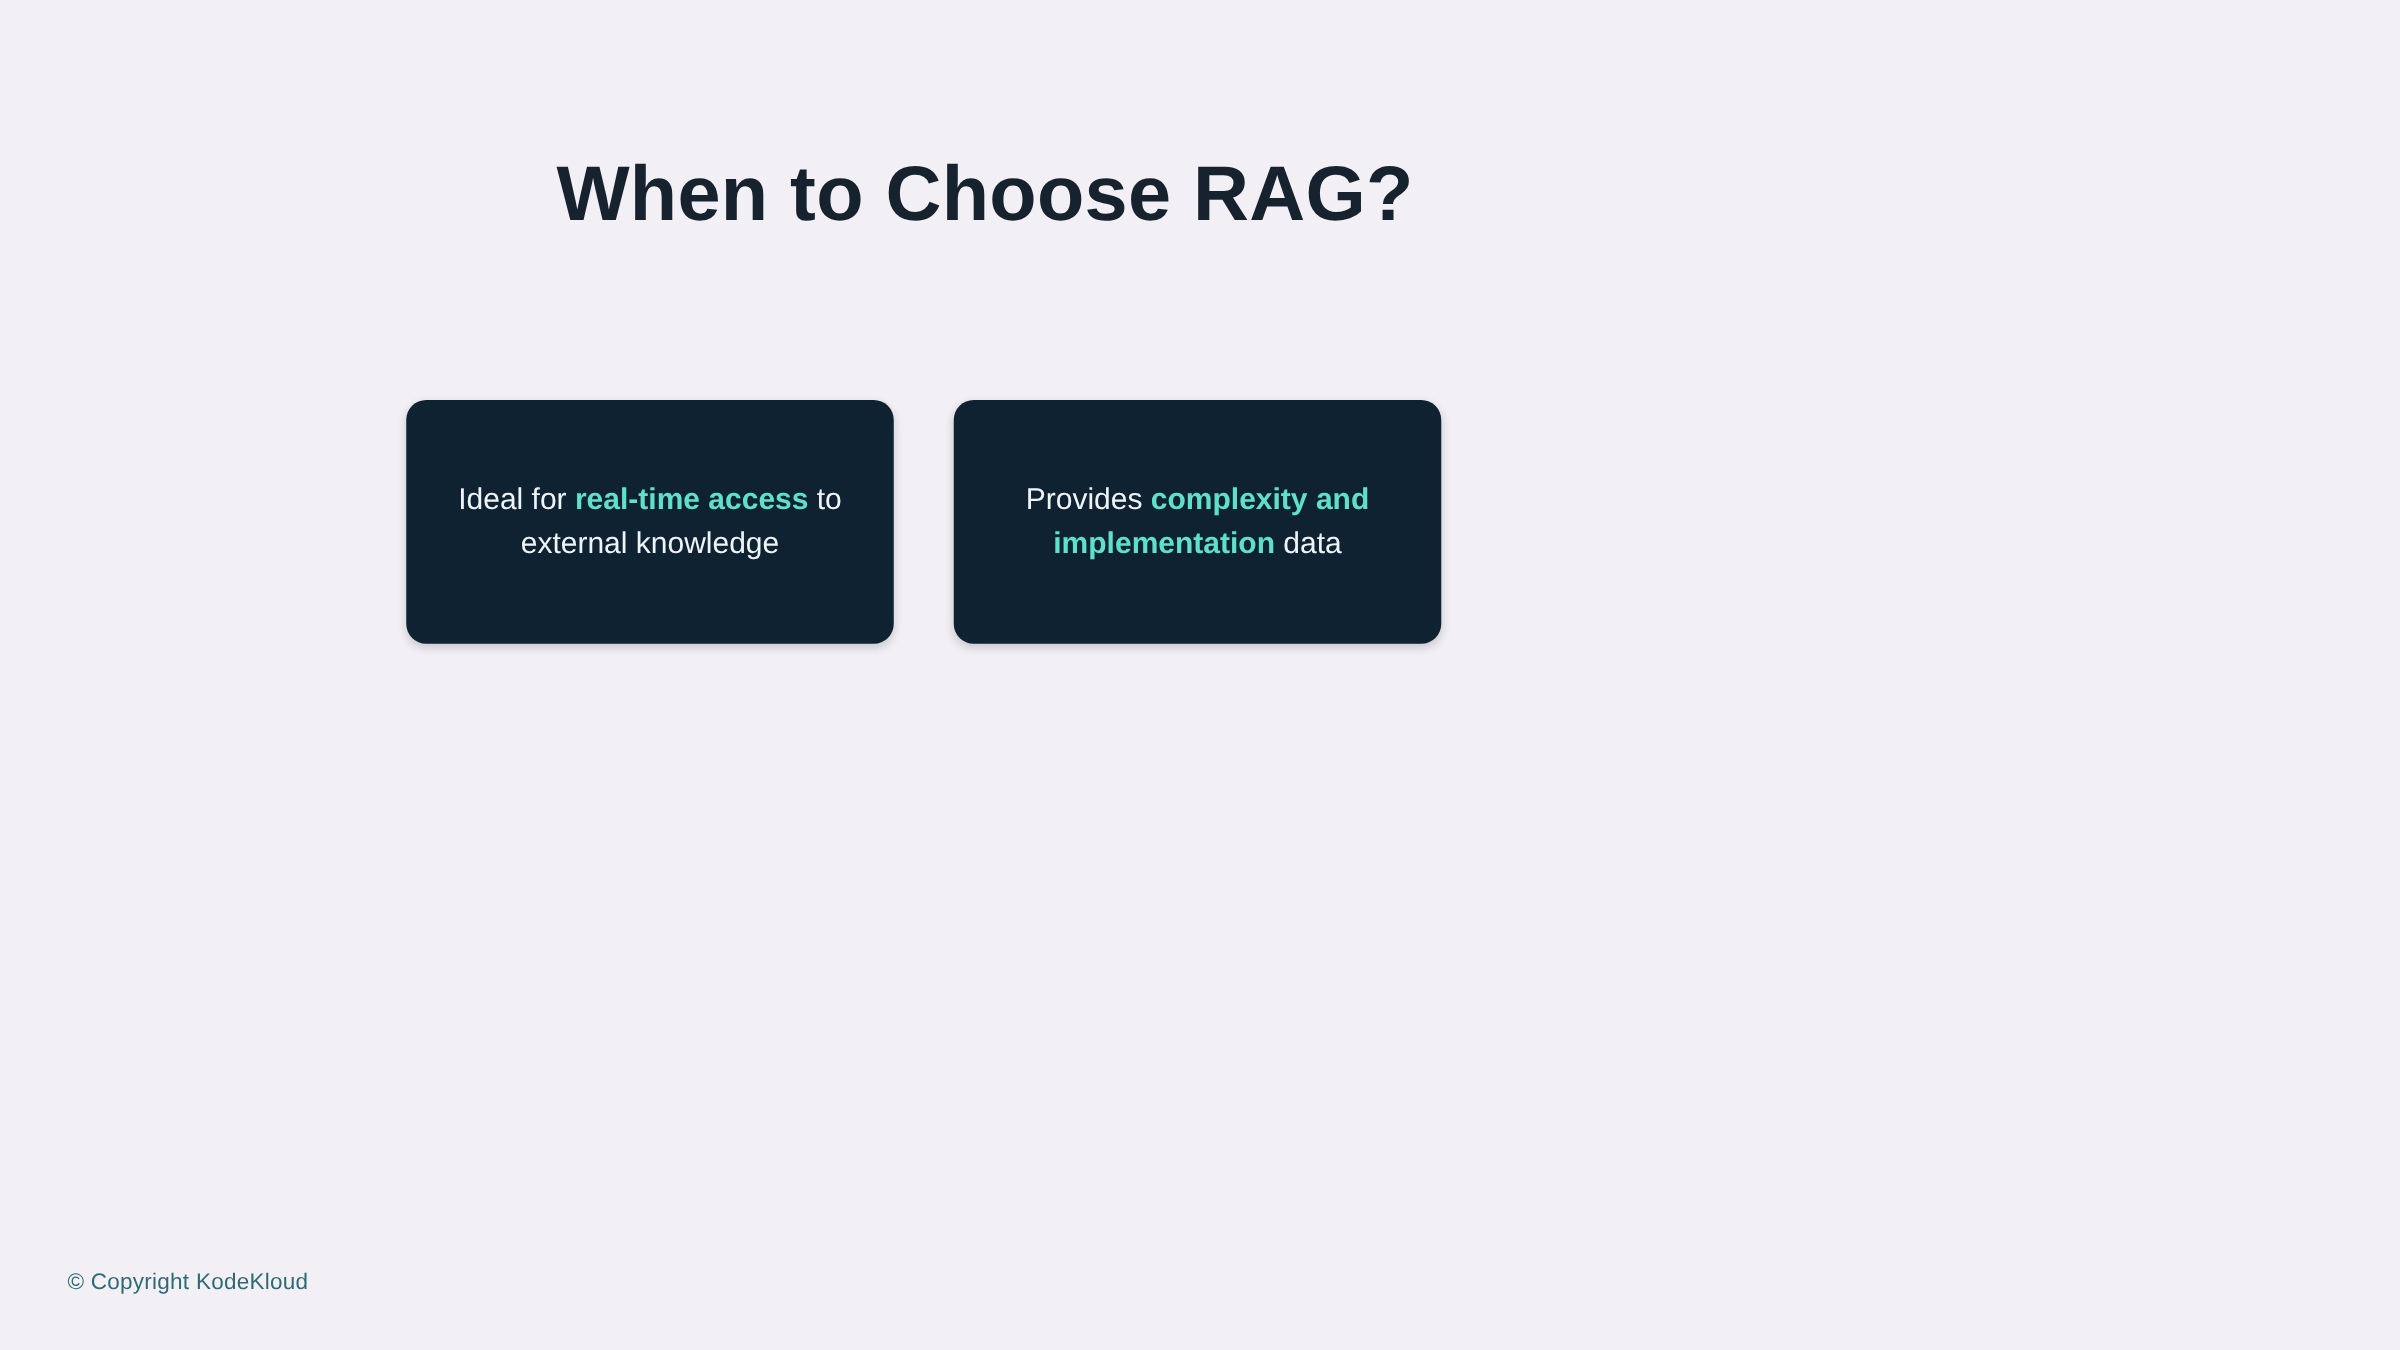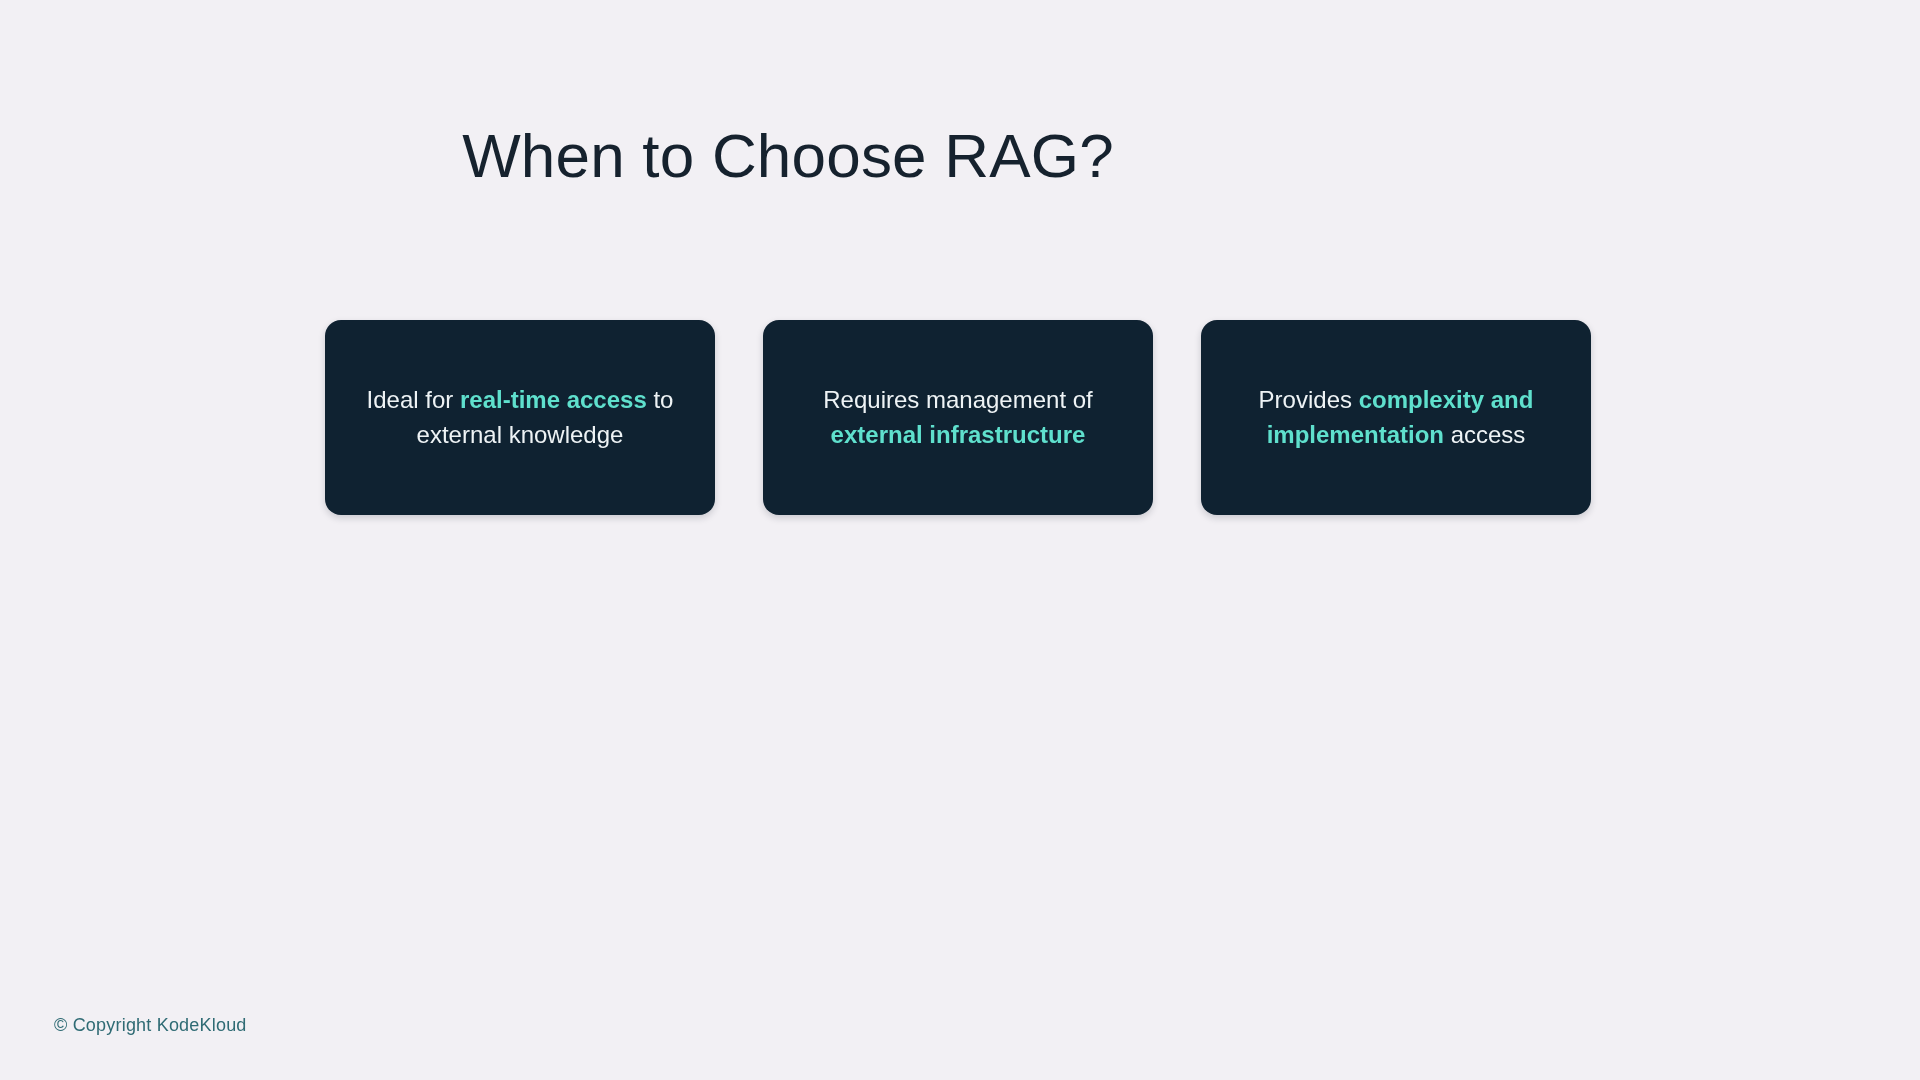--- a/index.html
+++ b/index.html
@@ -29,7 +29,7 @@
     width: 1576px;
     text-align: center;
     font-size: 62px;
-    font-weight: 400;
+    font-weight: 700;
     letter-spacing: 0.2px;
     color: #16222e;
     line-height: 1.15;

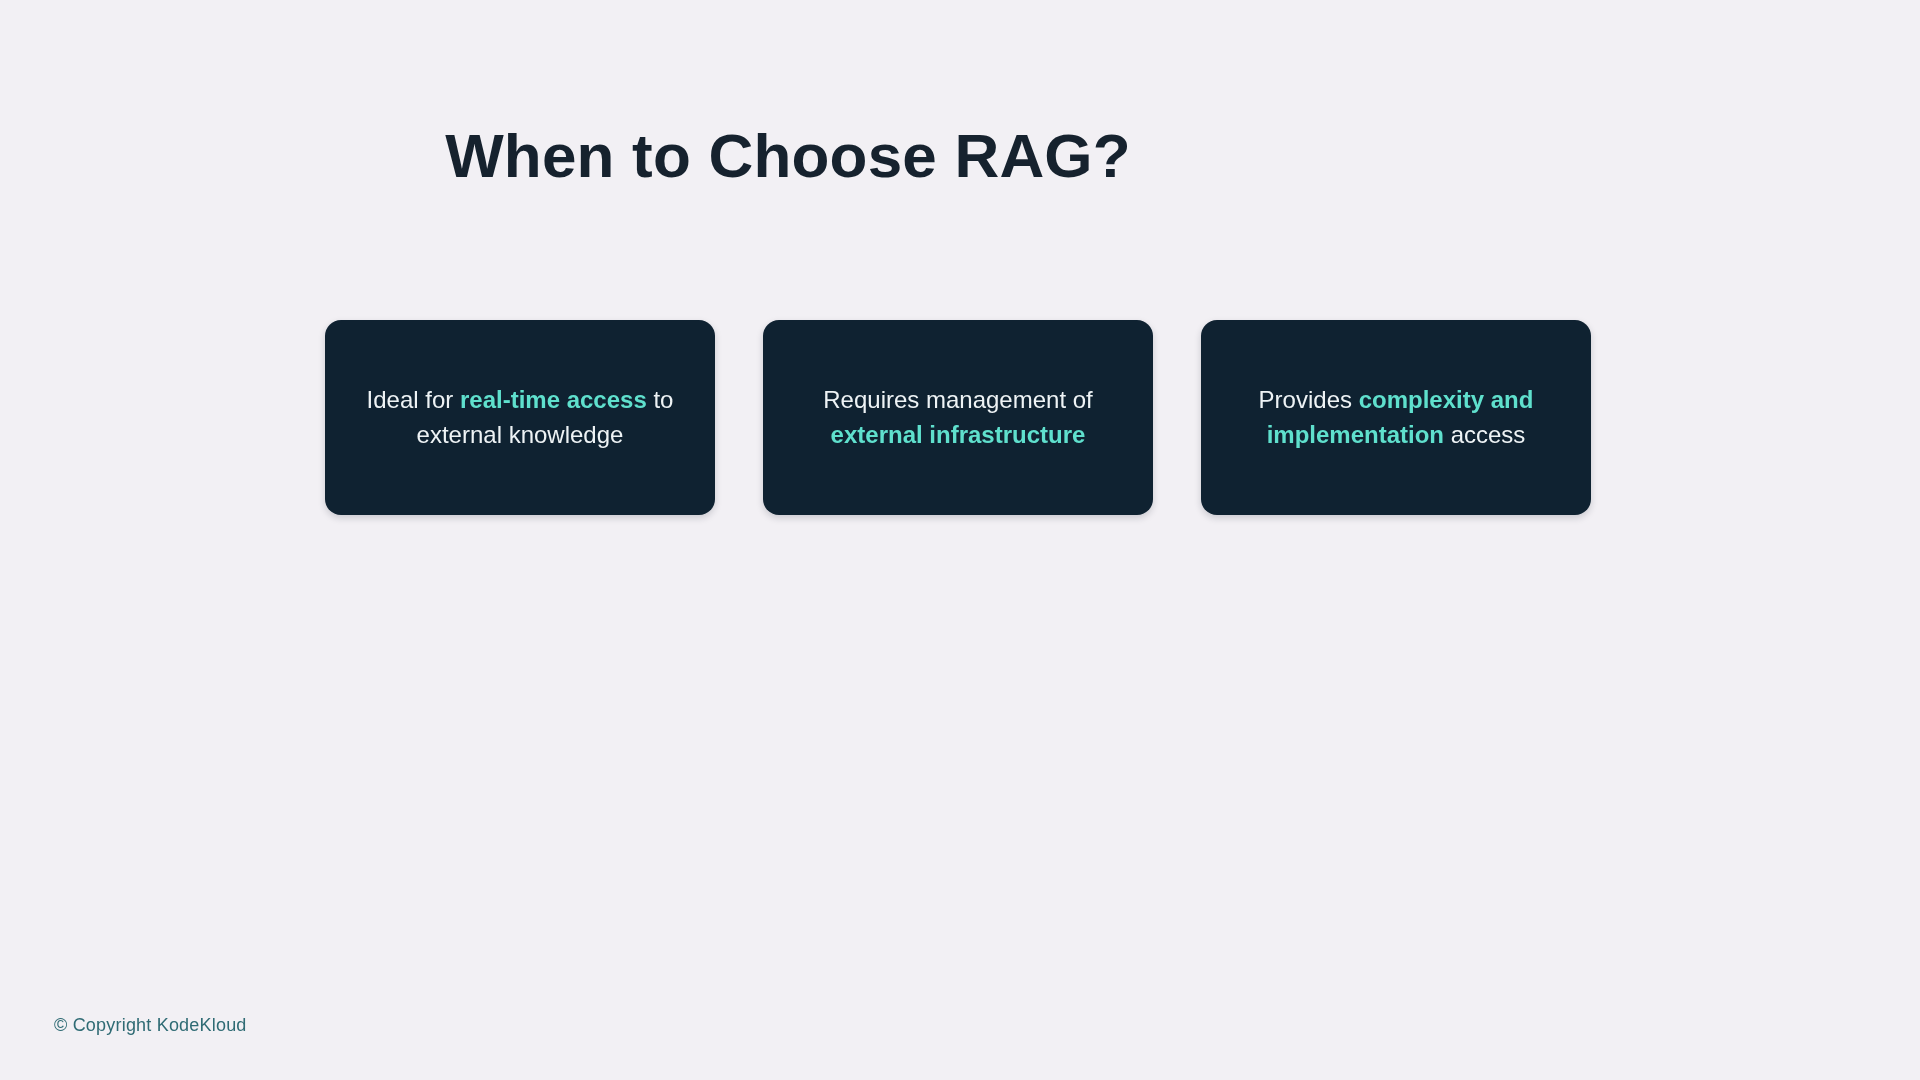--- a/index.html
+++ b/index.html
@@ -94,9 +94,6 @@
         <div class="card-text"><span>Ideal for </span><span class="hl">real-time access</span><span> to external knowledge</span></div>
       </div>
       <div class="card">
-        <div class="card-text"><span>Requires management of </span><span class="hl">external infrastructure</span></div>
-      </div>
-      <div class="card">
         <div class="card-text"><span>Provides </span><span class="hl">complexity and implementation</span><span> access</span></div>
       </div>
     </div>

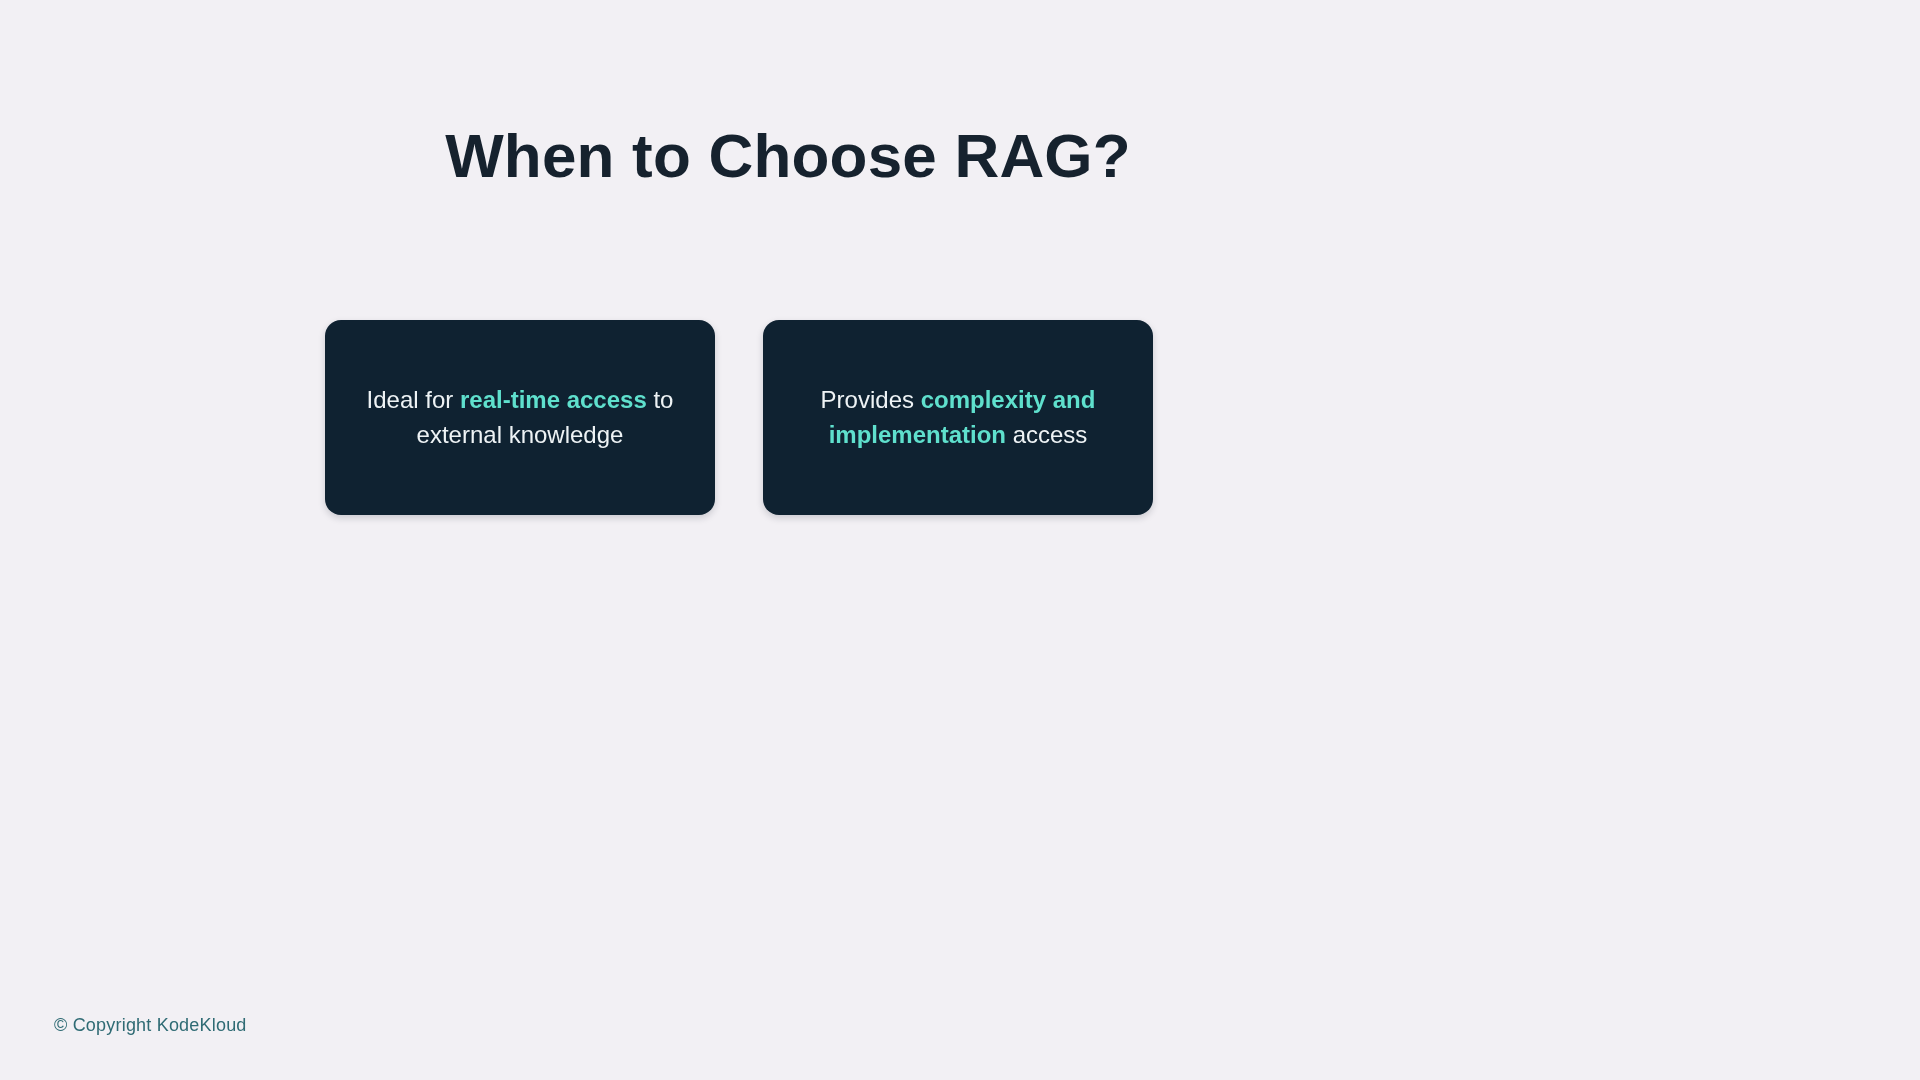--- a/index.html
+++ b/index.html
@@ -94,7 +94,7 @@
         <div class="card-text"><span>Ideal for </span><span class="hl">real-time access</span><span> to external knowledge</span></div>
       </div>
       <div class="card">
-        <div class="card-text"><span>Provides </span><span class="hl">complexity and implementation</span><span> access</span></div>
+        <div class="card-text"><span>Provides </span><span class="hl">complexity and implementation</span><span> data</span></div>
       </div>
     </div>
 

